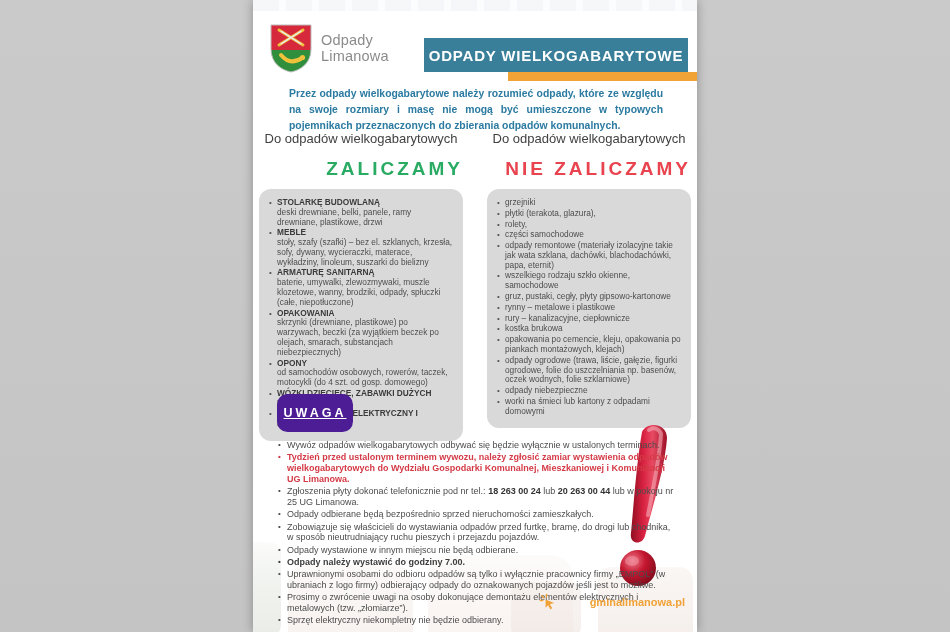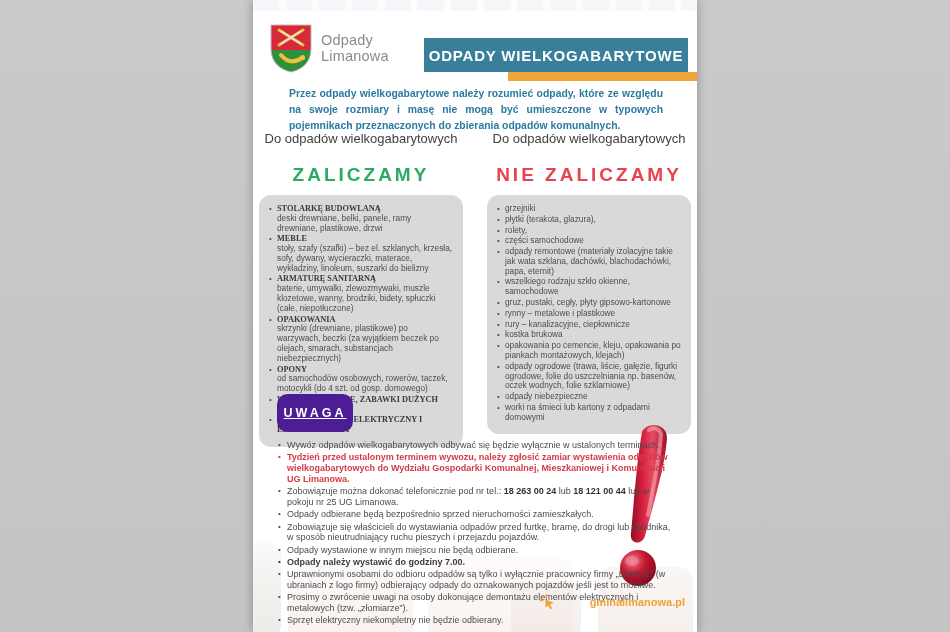--- a/index.html
+++ b/index.html
@@ -26,7 +26,7 @@
   .cols { position:absolute; left:6px; top:131px; width:432px; display:flex; gap:24px; }
   .col { flex:1; }
   .col-subtitle { text-align:center; color:#414141; font-size:13px; }
-  .col-title { text-align:center; font-size:19px; font-weight:bold; letter-spacing:3px; margin-top:18px; }
+  .col-title { text-align:right; font-size:19px; font-weight:bold; letter-spacing:3px; margin-top:12px; }
   .col-title.green { color:#2aab63; }
   .col-title.red { color:#e8434e; }
   .graybox { margin-top:9px; background:#d9d9d9; border-radius:12px; padding:9px 10px 11px 10px;

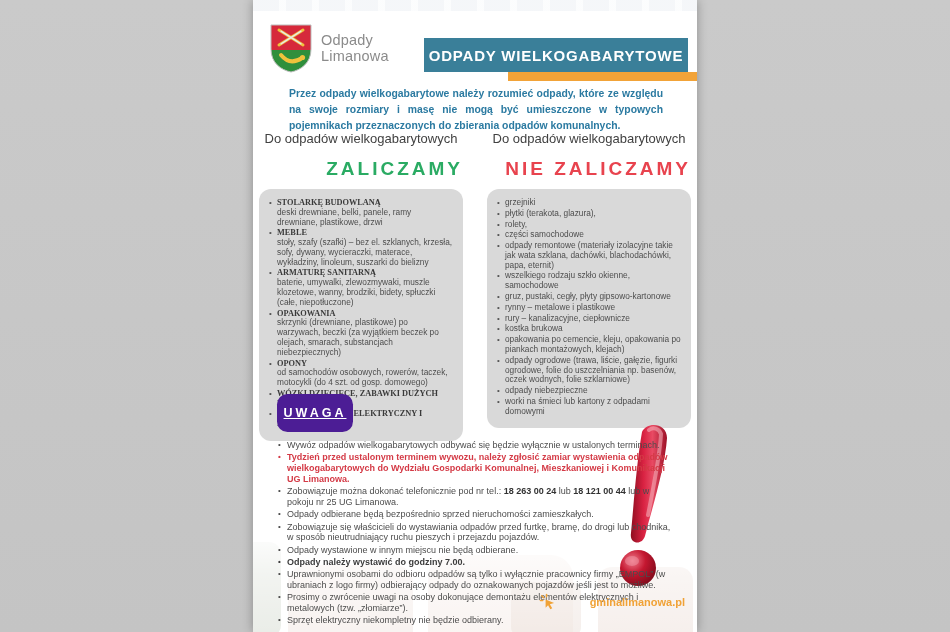--- a/index.html
+++ b/index.html
@@ -34,7 +34,7 @@
   .graybox ul { list-style:none; }
   .graybox li { position:relative; padding-left:8px; margin-bottom:1px; }
   .graybox li::before { content:"•"; position:absolute; left:0; top:0; font-size:8px; color:#555; }
-  .graybox .it { font-weight:bold; color:#3a3a3a; display:block;font-family:Liberation Serif, serif; }
+  .graybox .it { font-weight:bold; color:#3a3a3a; display:block; }
   .graybox .id { display:block; }
 
   

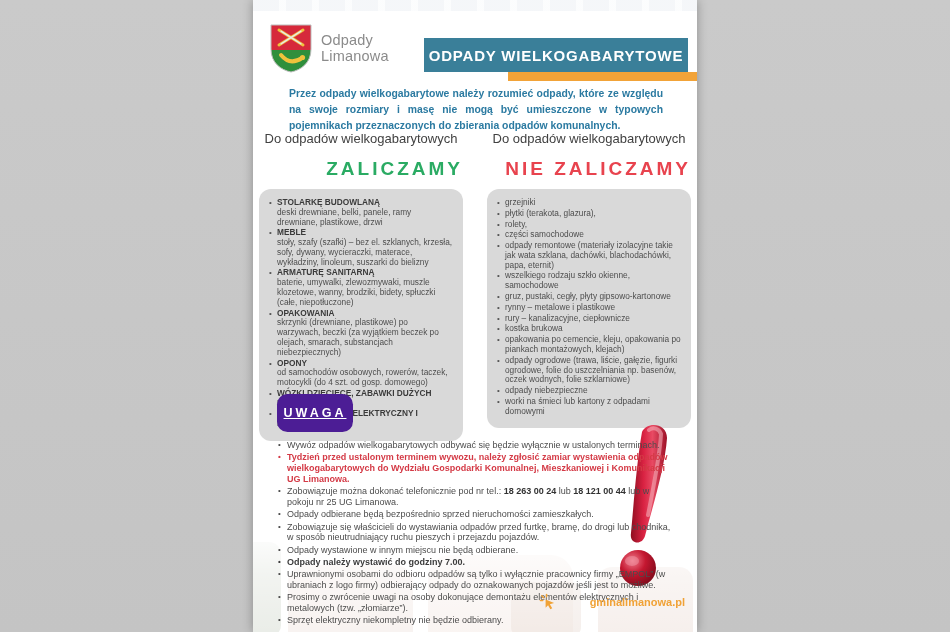--- a/index.html
+++ b/index.html
@@ -121,7 +121,7 @@
 
             <li>
               <span class="it">ARMATURĘ SANITARNĄ</span>
-              <span class="id">baterie, umywalki, zlewozmywaki, muszle klozetowe, wanny, brodziki, bidety, spłuczki (całe, niepotłuczone)</span>
+              <span class="id">baterie, umywalki, zlewozmywaki, muszle klozetowe, wanny, brodziki, odpady, spłuczki (całe, niepotłuczone)</span>
             </li>
 
             <li>

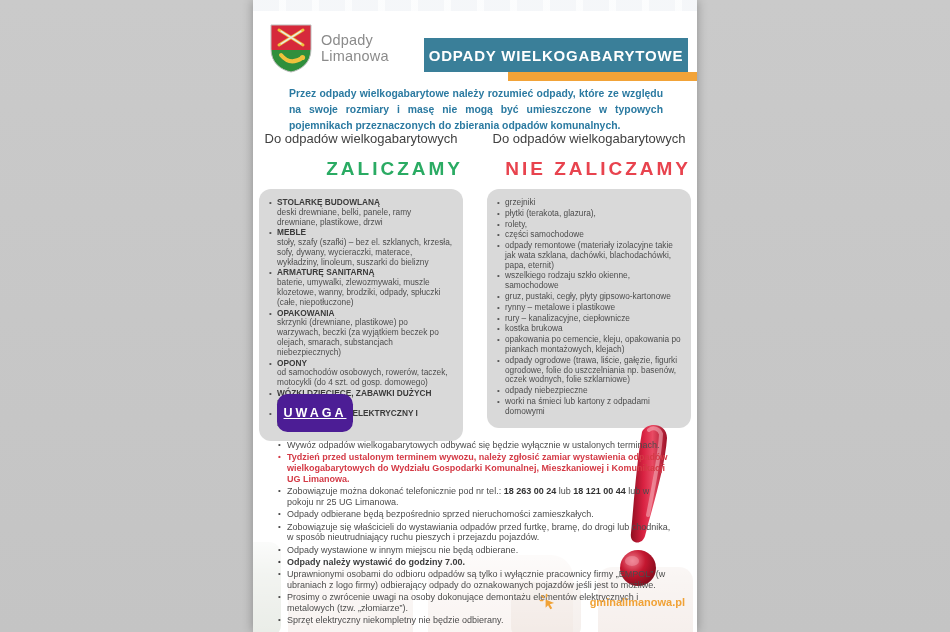--- a/index.html
+++ b/index.html
@@ -225,7 +225,7 @@
         </li>
 
         <li class="st-normal">
-          <span><span>Zobowiązuje można dokonać telefonicznie pod nr tel.: </span><span class="b">18 263 00 24</span><span> lub </span><span class="b">18 121 00 44</span><span> lub w pokoju nr 25 UG Limanowa.</span></span>
+          <span><span>Zgłoszenia płyty dokonać telefonicznie pod nr tel.: </span><span class="b">18 263 00 24</span><span> lub </span><span class="b">18 121 00 44</span><span> lub w pokoju nr 25 UG Limanowa.</span></span>
         </li>
 
         <li class="st-normal">

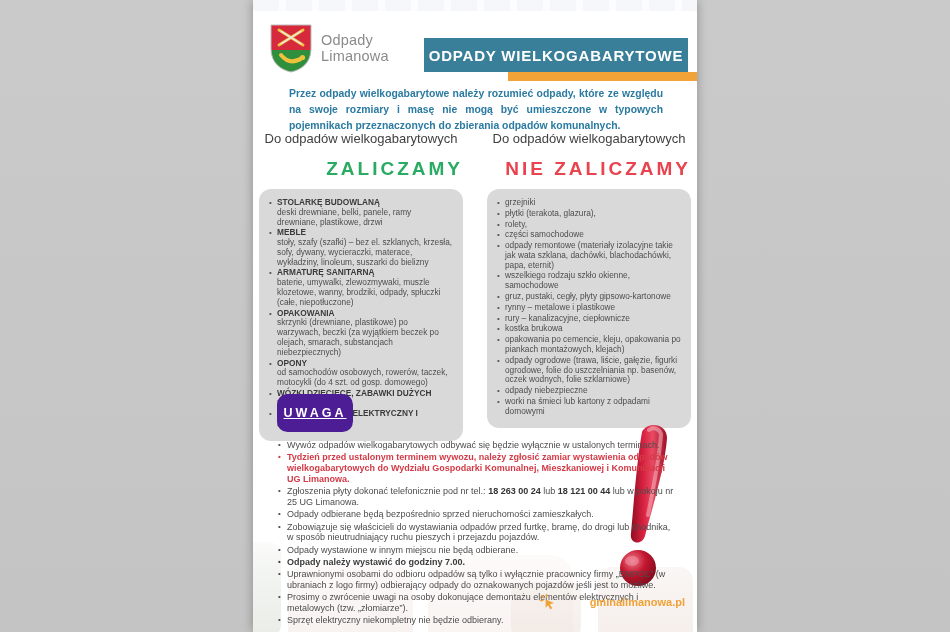--- a/index.html
+++ b/index.html
@@ -225,7 +225,7 @@
         </li>
 
         <li class="st-normal">
-          <span><span>Zgłoszenia płyty dokonać telefonicznie pod nr tel.: </span><span class="b">18 263 00 24</span><span> lub </span><span class="b">18 121 00 44</span><span> lub w pokoju nr 25 UG Limanowa.</span></span>
+          <span><span>Zgłoszenia płyty dokonać telefonicznie pod nr tel.: </span><span class="b">18 263 00 24</span><span> lub </span><span class="b">20 263 00 44</span><span> lub w pokoju nr 25 UG Limanowa.</span></span>
         </li>
 
         <li class="st-normal">

